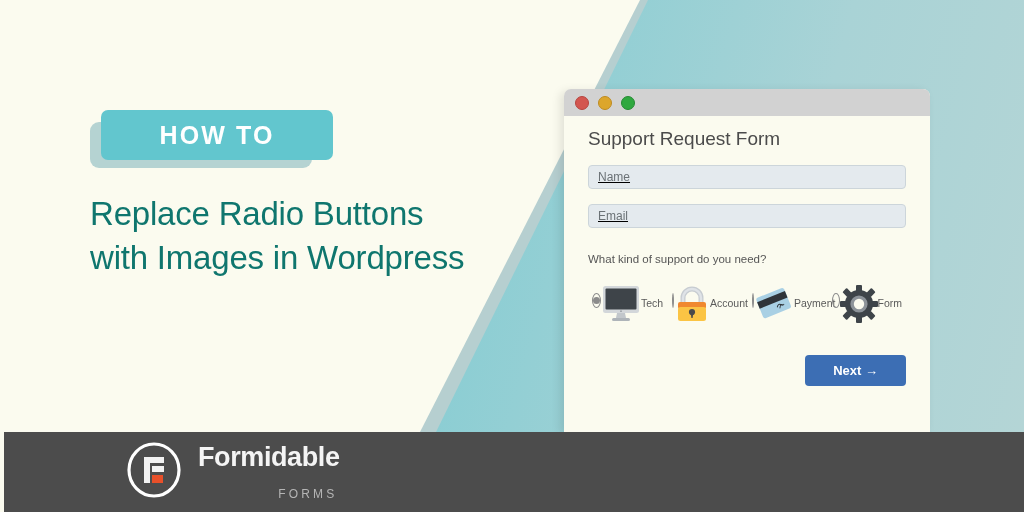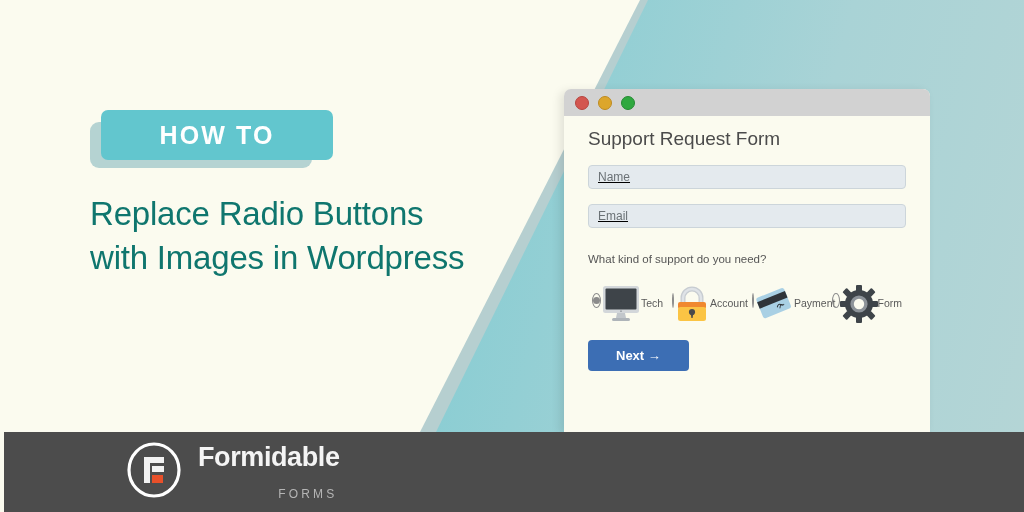--- a/index.html
+++ b/index.html
@@ -202,8 +202,8 @@
   
   .btn-row {
     display: flex;
-    justify-content: flex-start;
-    margin-top: 16px;
+    justify-content: flex-end;
+    margin-top: 31px;
   }
   .next-btn {
     background: #3c6eb4;

